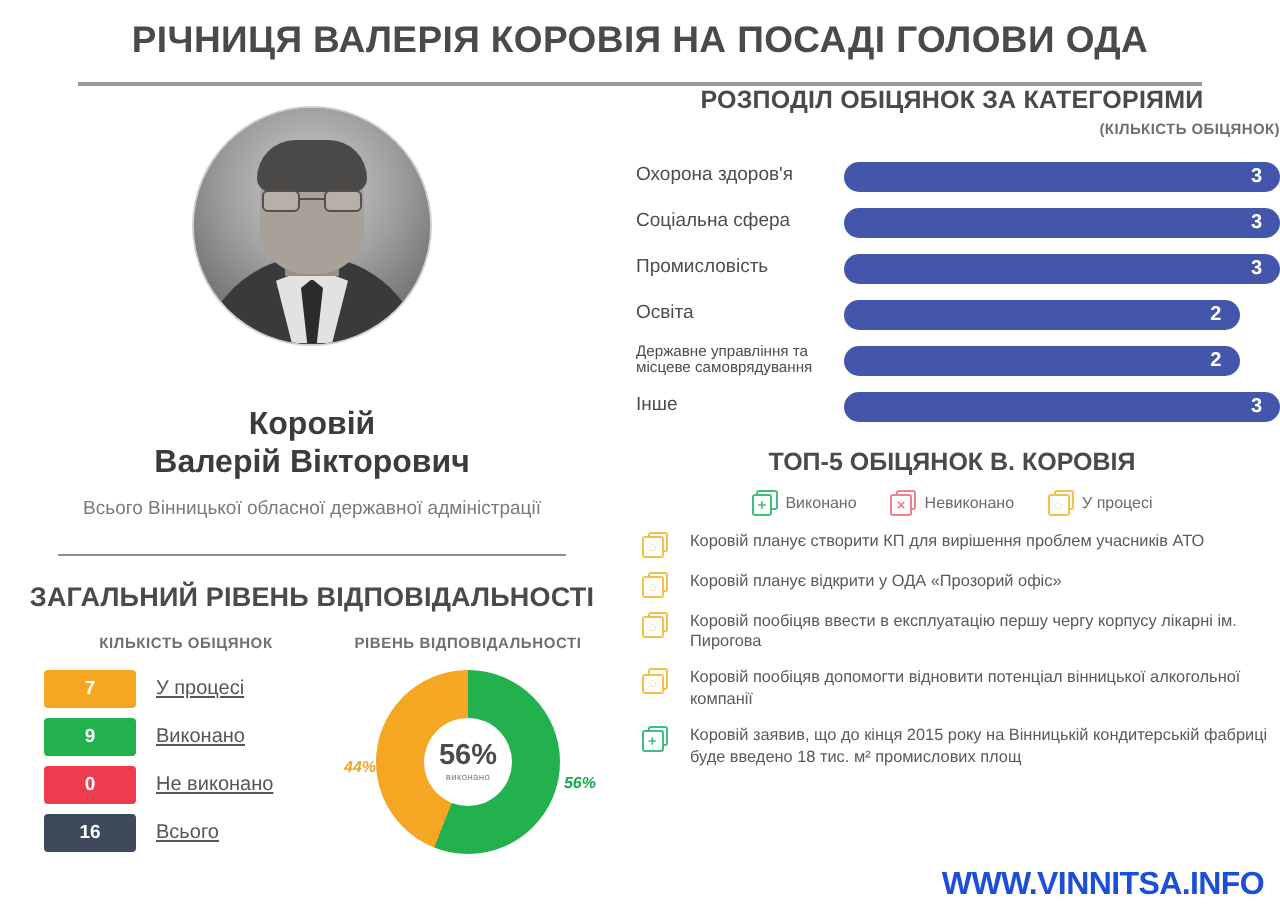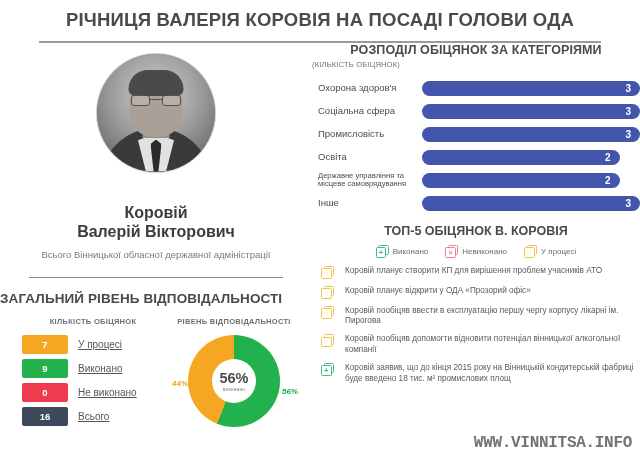--- a/index.html
+++ b/index.html
@@ -282,9 +282,9 @@
     letter-spacing: 0.1px;
   }
   .bar-subtitle {
-    text-align: left;
+    text-align: right;
     font-size: 7.5px;
-    font-weight: normal;
+    font-weight: bold;
     color: #6f6f6f;
     margin-top: 3px;
     letter-spacing: 0.2px;

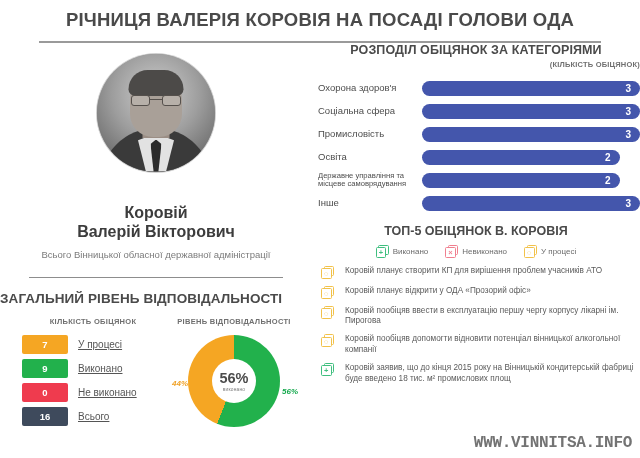--- a/index.html
+++ b/index.html
@@ -183,6 +183,7 @@
   
   .resp-title {
     margin-top: 13px;
+    text-align: center;
     font-size: 13.5px;
     font-weight: bold;
     color: #4a4a4a;

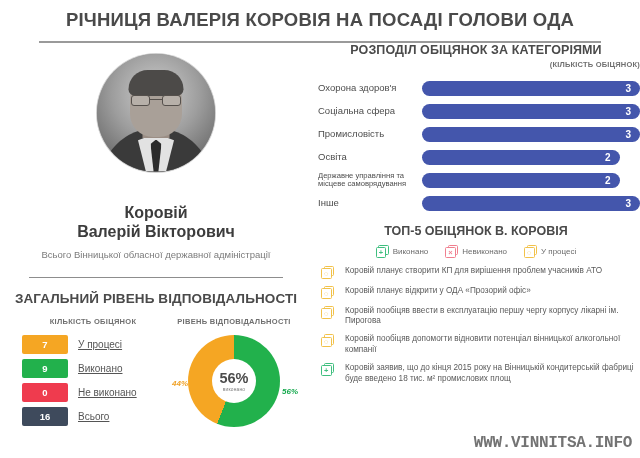--- a/index.html
+++ b/index.html
@@ -410,9 +410,9 @@
     bottom: 6px;
     font-size: 16px;
     font-weight: bold;
-    color: #737373;
+    color: #1d4ed8;
     letter-spacing: -0.3px;
-    font-family: Liberation Mono, monospace;
+    font-family: Liberation Sans, sans-serif;
   }
 </style>
 </head>

